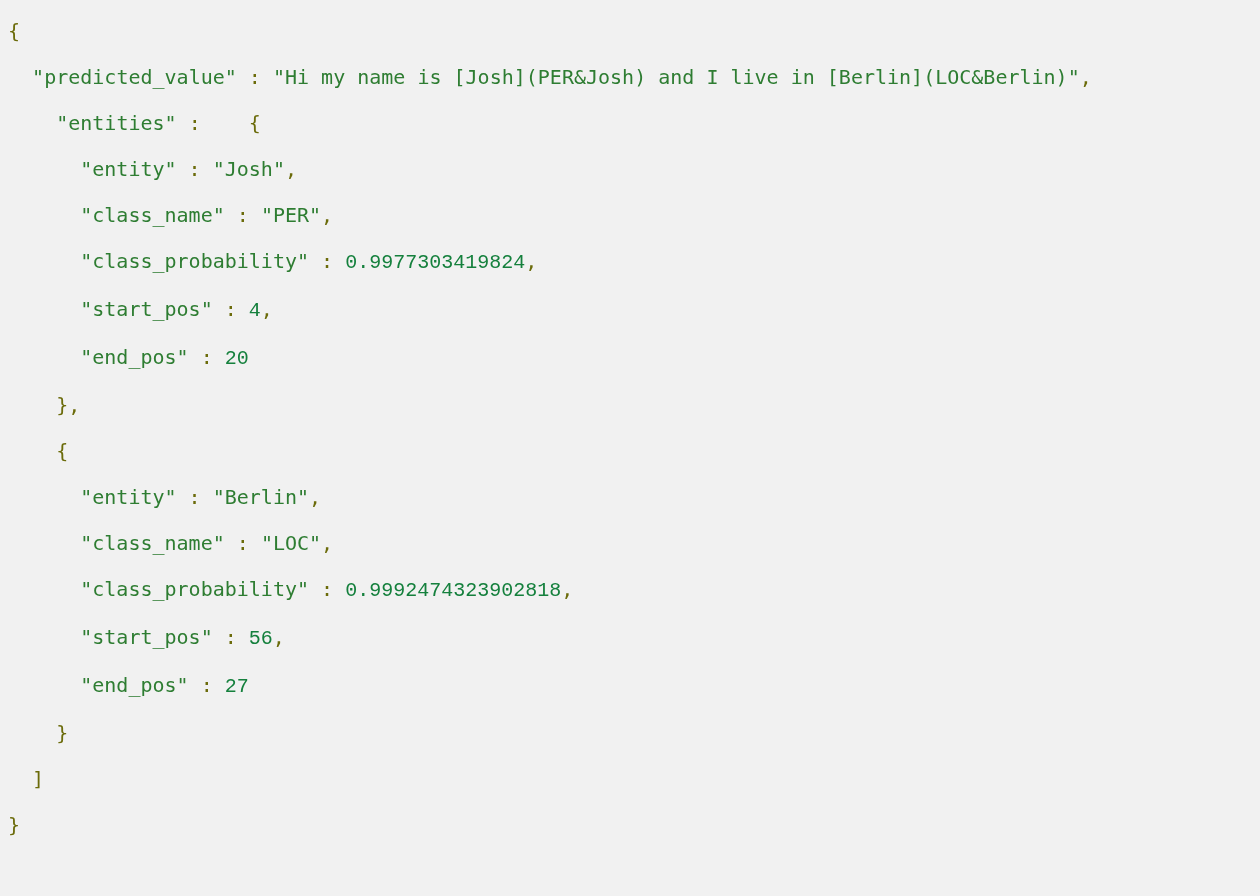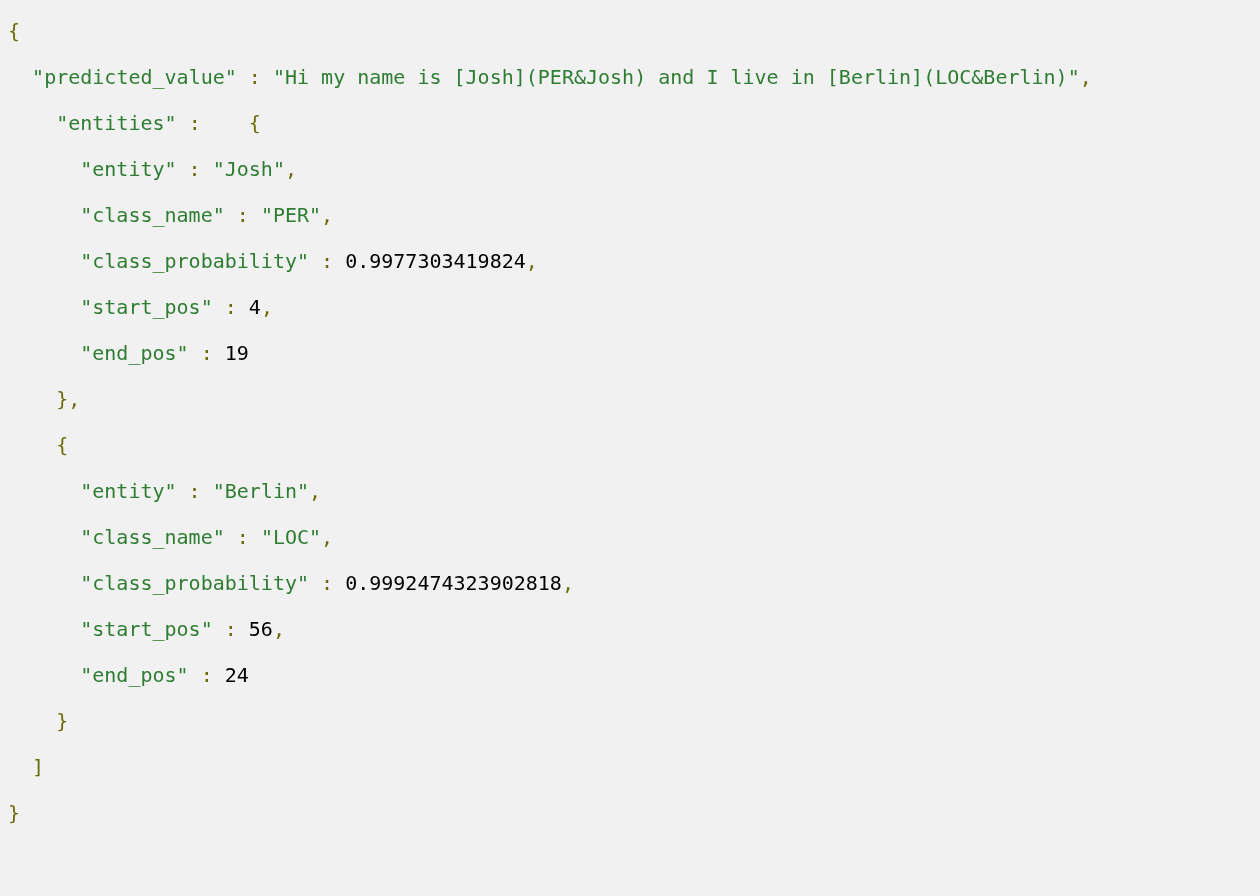--- a/index.html
+++ b/index.html
@@ -22,7 +22,7 @@
   .punct { color: #6b6b0a; } 
   .key   { color: #2e7d32; } 
   .str   { color: #2e7d32; } 
-  .num   { color: #000000; } 
+  .num   { color: #15803d; font-family: Liberation Mono, monospace; } 
 </style>
 </head>
 <body>

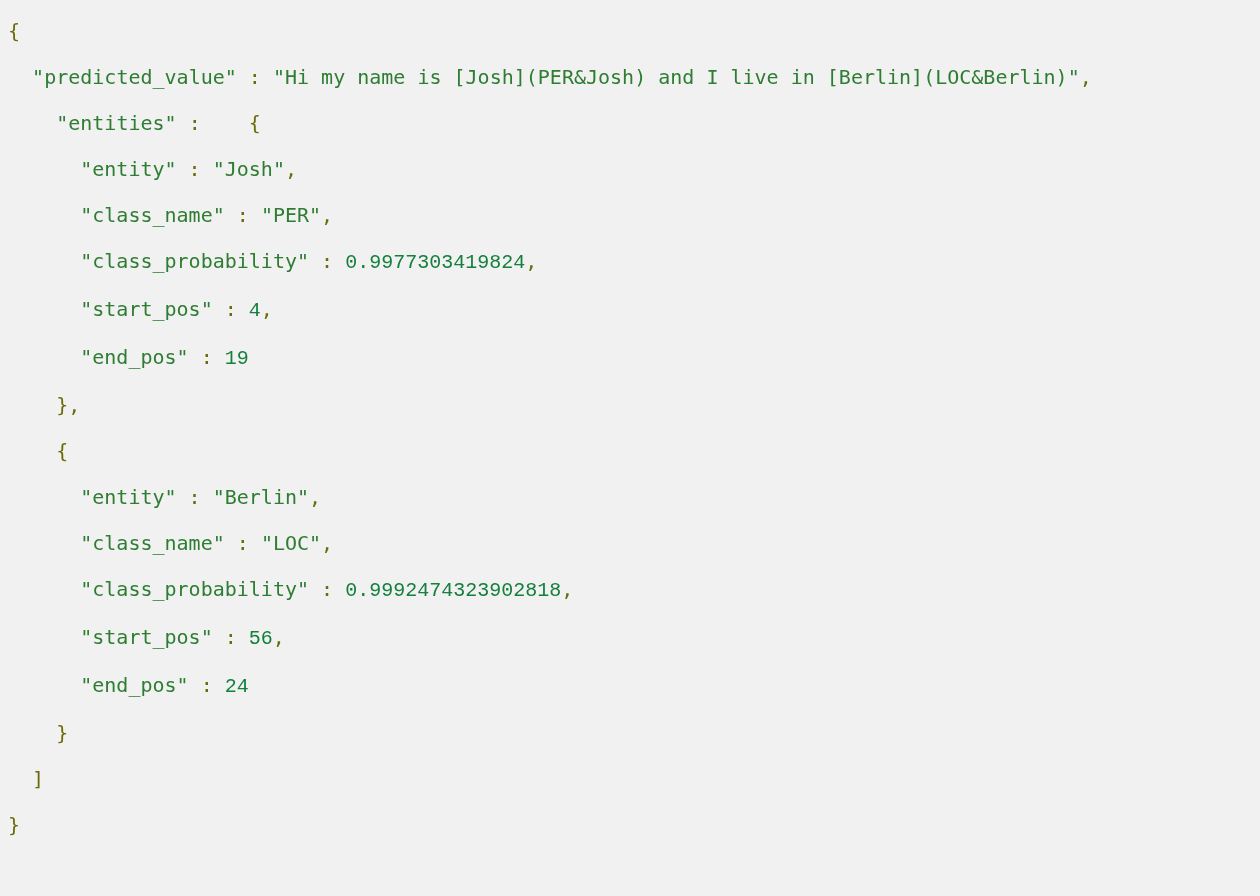--- a/index.html
+++ b/index.html
@@ -34,7 +34,7 @@
       <span class="key">"class_name"</span><span class="punct"> : </span><span class="str">"PER"</span><span class="punct">,</span>
       <span class="key">"class_probability"</span><span class="punct"> : </span><span class="num">0.9977303419824</span><span class="punct">,</span>
       <span class="key">"start_pos"</span><span class="punct"> : </span><span class="num">4</span><span class="punct">,</span>
-      <span class="key">"end_pos"</span><span class="punct"> : </span><span class="num">19</span>
+      <span class="key">"end_pos"</span><span class="punct"> : </span><span class="num">20</span>
     <span class="punct">}</span><span class="punct">,</span>
     <span class="punct">{</span>
       <span class="key">"entity"</span><span class="punct"> : </span><span class="str">"Berlin"</span><span class="punct">,</span>

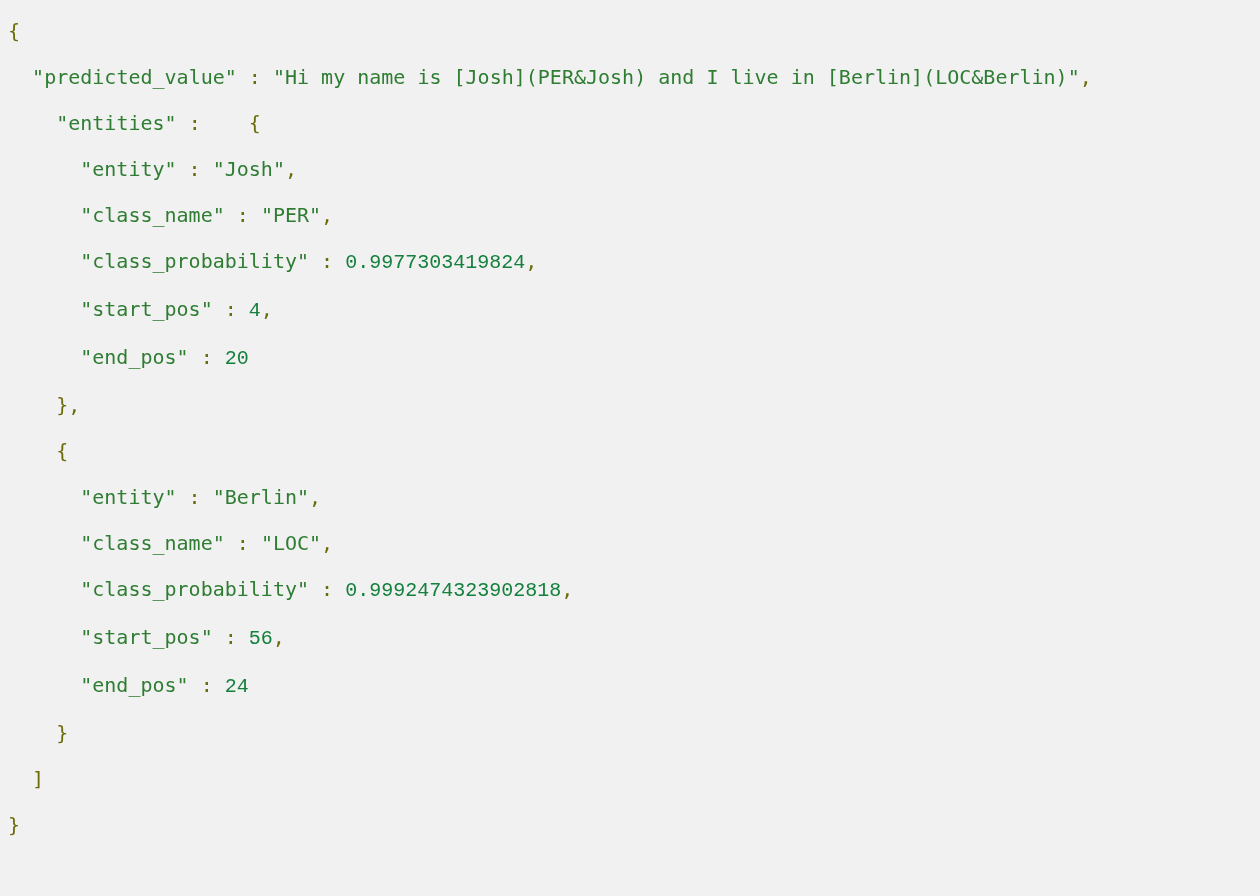--- a/index.html
+++ b/index.html
@@ -41,7 +41,7 @@
       <span class="key">"class_name"</span><span class="punct"> : </span><span class="str">"LOC"</span><span class="punct">,</span>
       <span class="key">"class_probability"</span><span class="punct"> : </span><span class="num">0.9992474323902818</span><span class="punct">,</span>
       <span class="key">"start_pos"</span><span class="punct"> : </span><span class="num">56</span><span class="punct">,</span>
-      <span class="key">"end_pos"</span><span class="punct"> : </span><span class="num">24</span>
+      <span class="key">"end_pos"</span><span class="punct"> : </span><span class="num">27</span>
     <span class="punct">}</span>
   <span class="punct">]</span>
 <span class="punct">}</span></pre>

